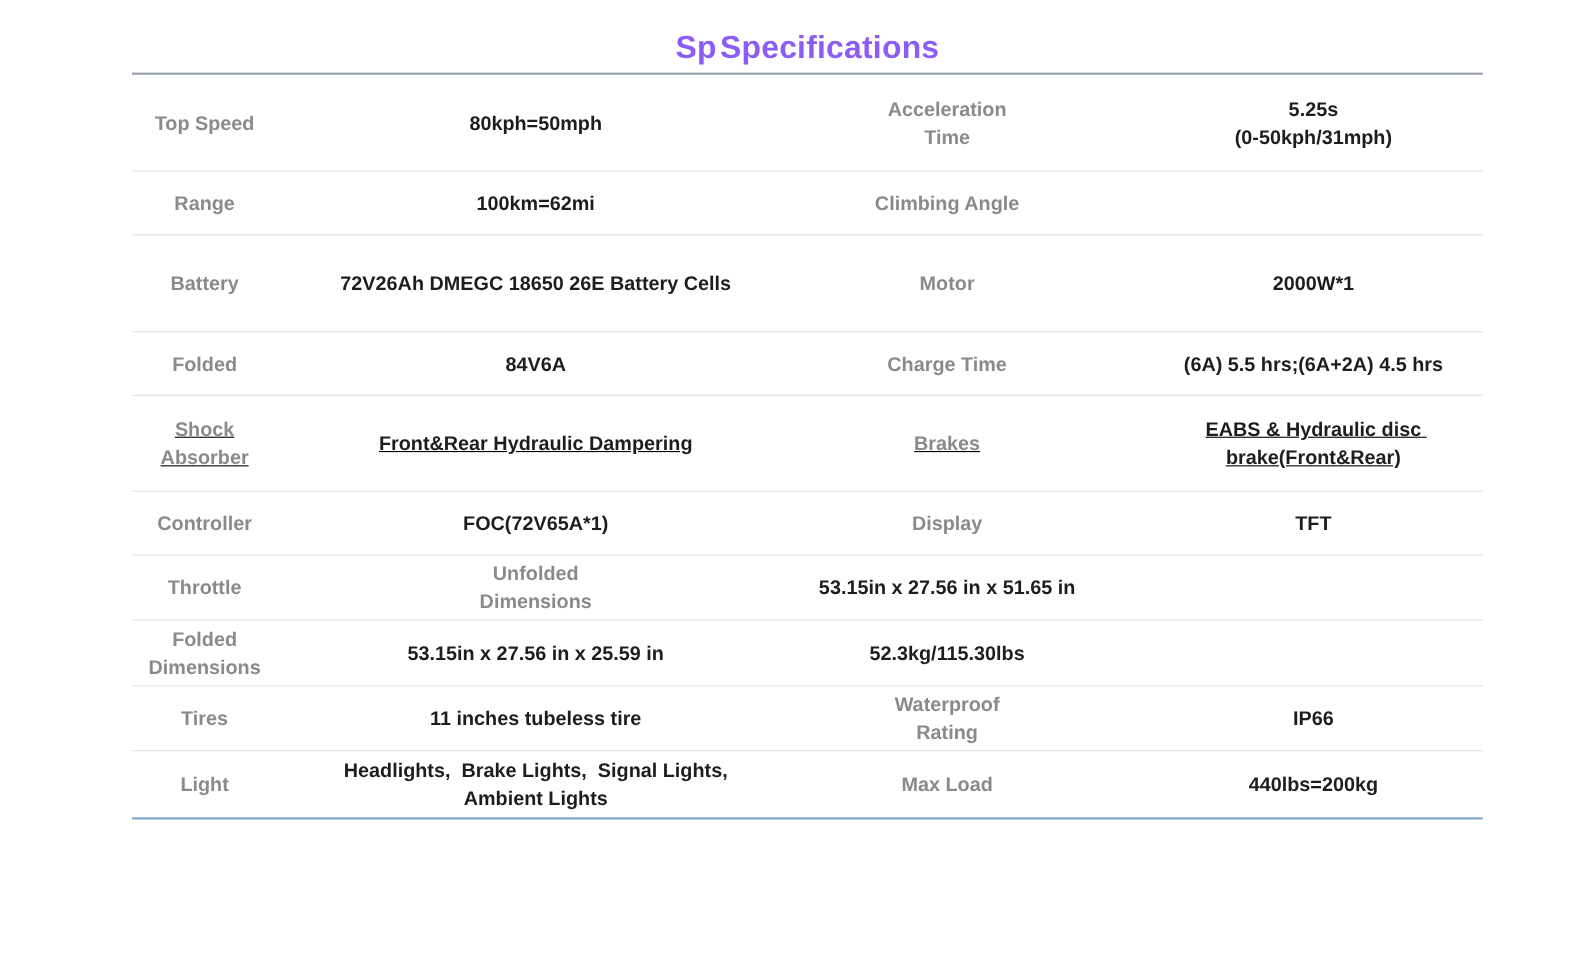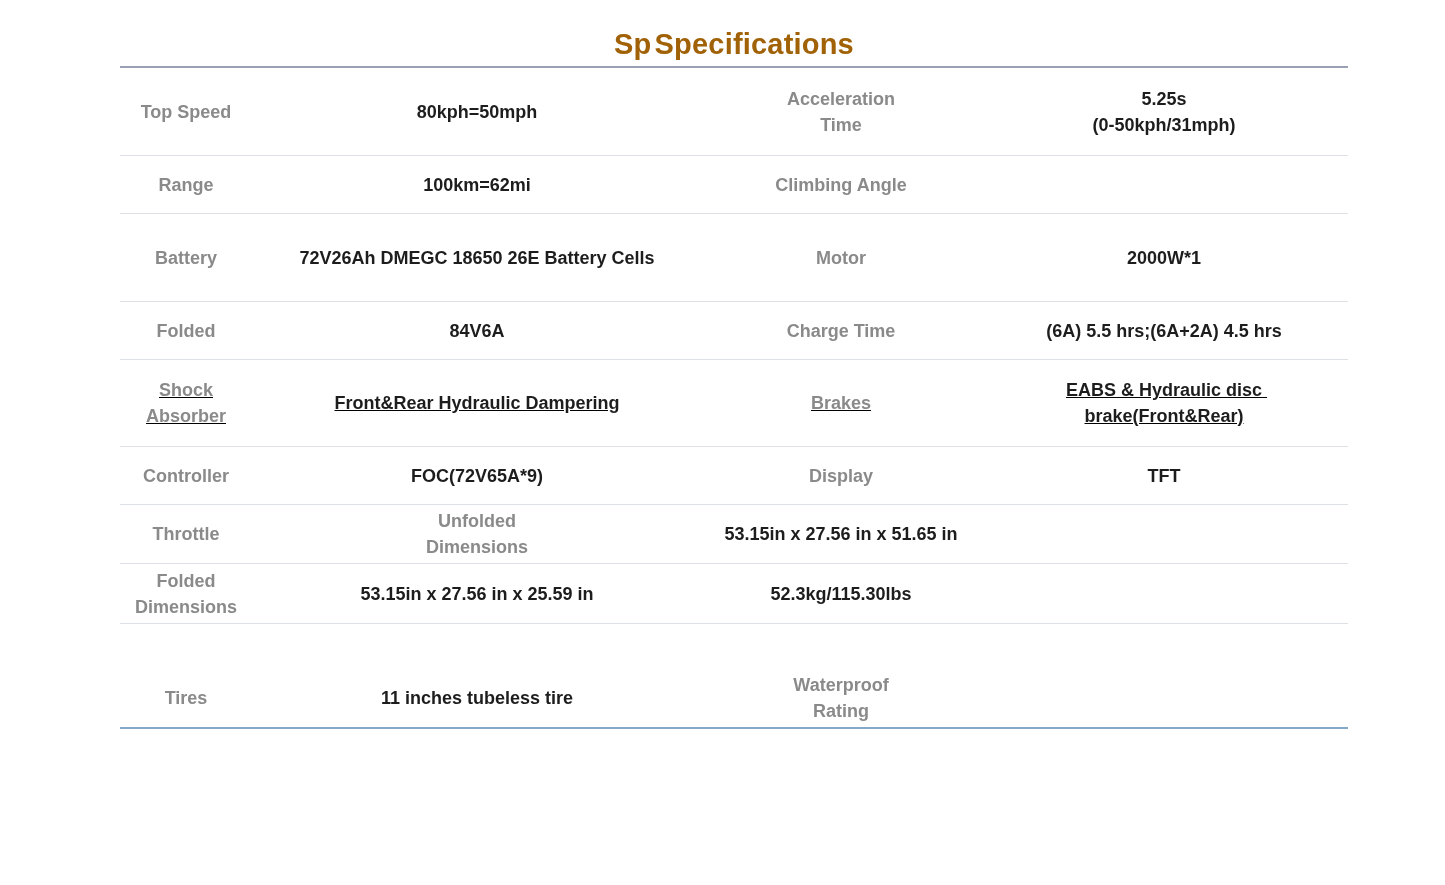--- a/index.html
+++ b/index.html
@@ -23,7 +23,7 @@
     text-align: center;
     font-size: 29px;
     font-weight: 700;
-    color: #a16207;
+    color: #8b5cf6;
     letter-spacing: 0.2px;
     white-space: nowrap;
   }

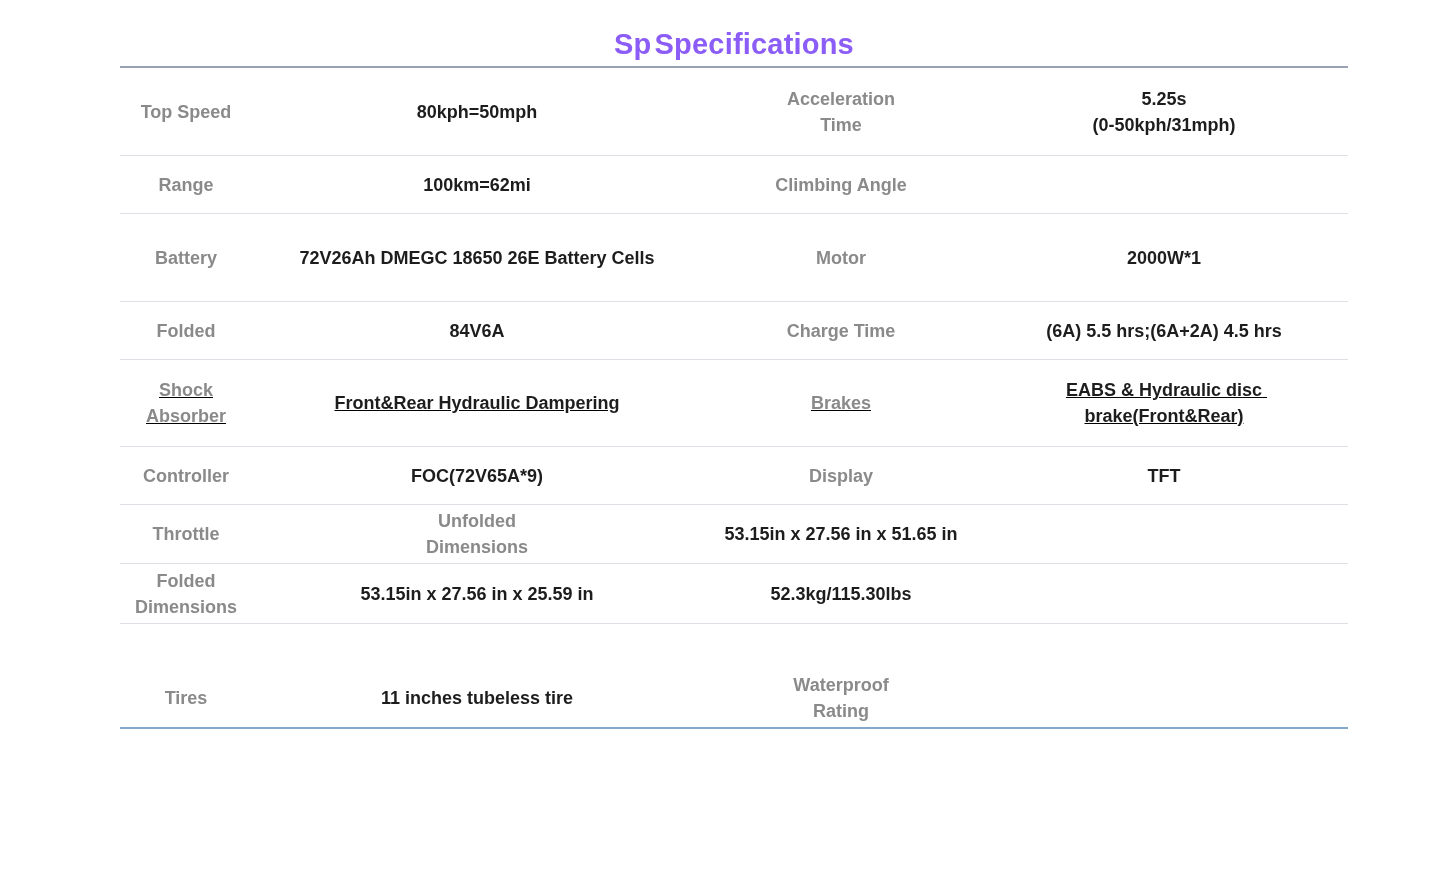--- a/index.html
+++ b/index.html
@@ -42,6 +42,7 @@
     align-items: center;
     border-bottom: 1px solid #dde1e6;
     box-sizing: border-box;
+    gap: 10px;
   }
   .spec-row:last-child { border-bottom: none; }
   

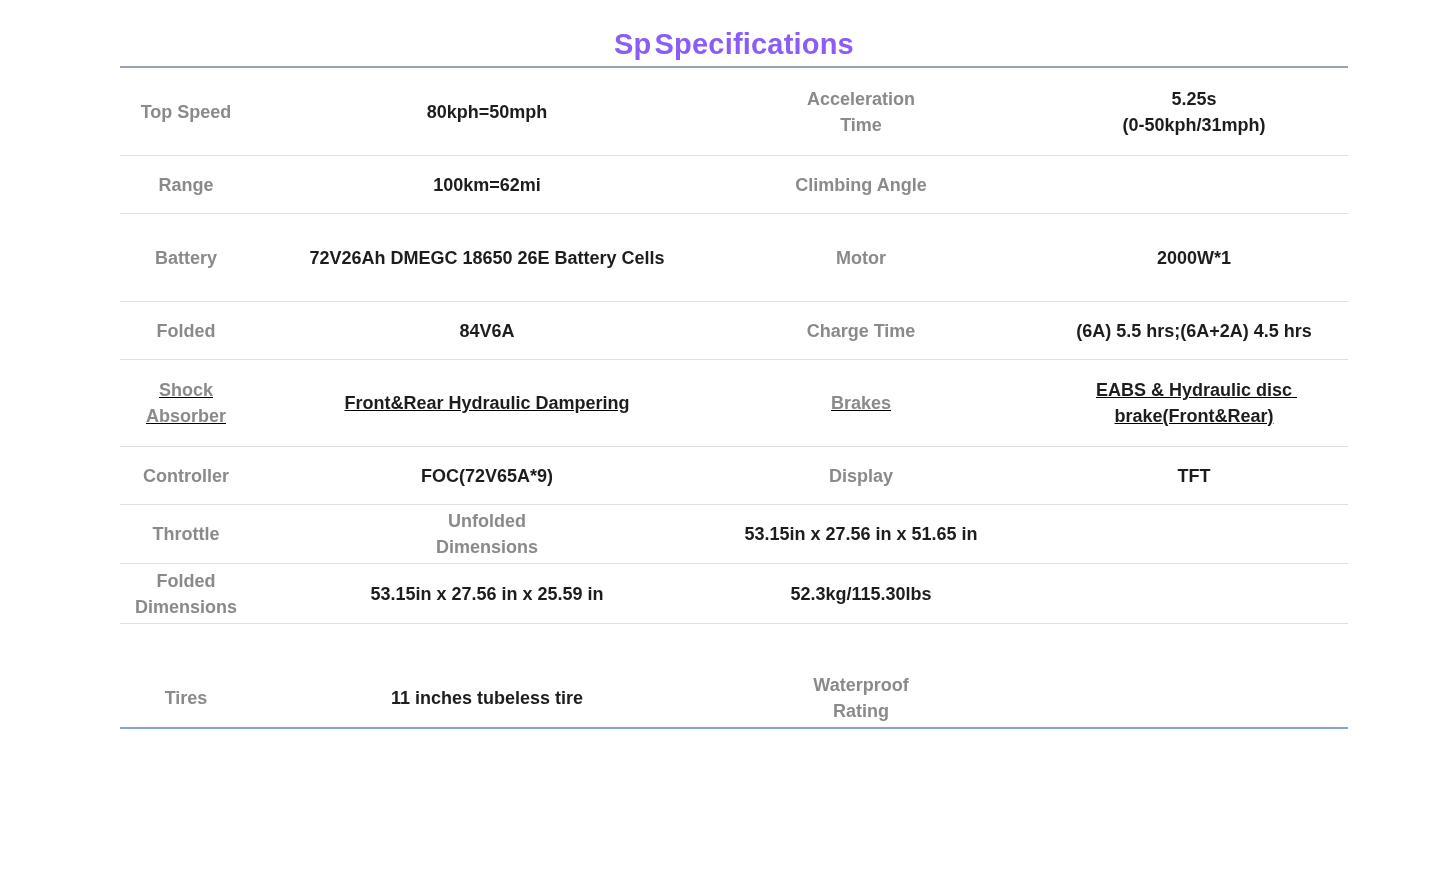--- a/index.html
+++ b/index.html
@@ -119,7 +119,7 @@
 
     <div class="spec-row">
       <div class="cell label">Controller</div>
-      <div class="cell value">FOC(72V65A*9)</div>
+      <div class="cell value">FOC(72V65A*1)</div>
       <div class="cell label">Display</div>
       <div class="cell value">TFT</div>
     </div>

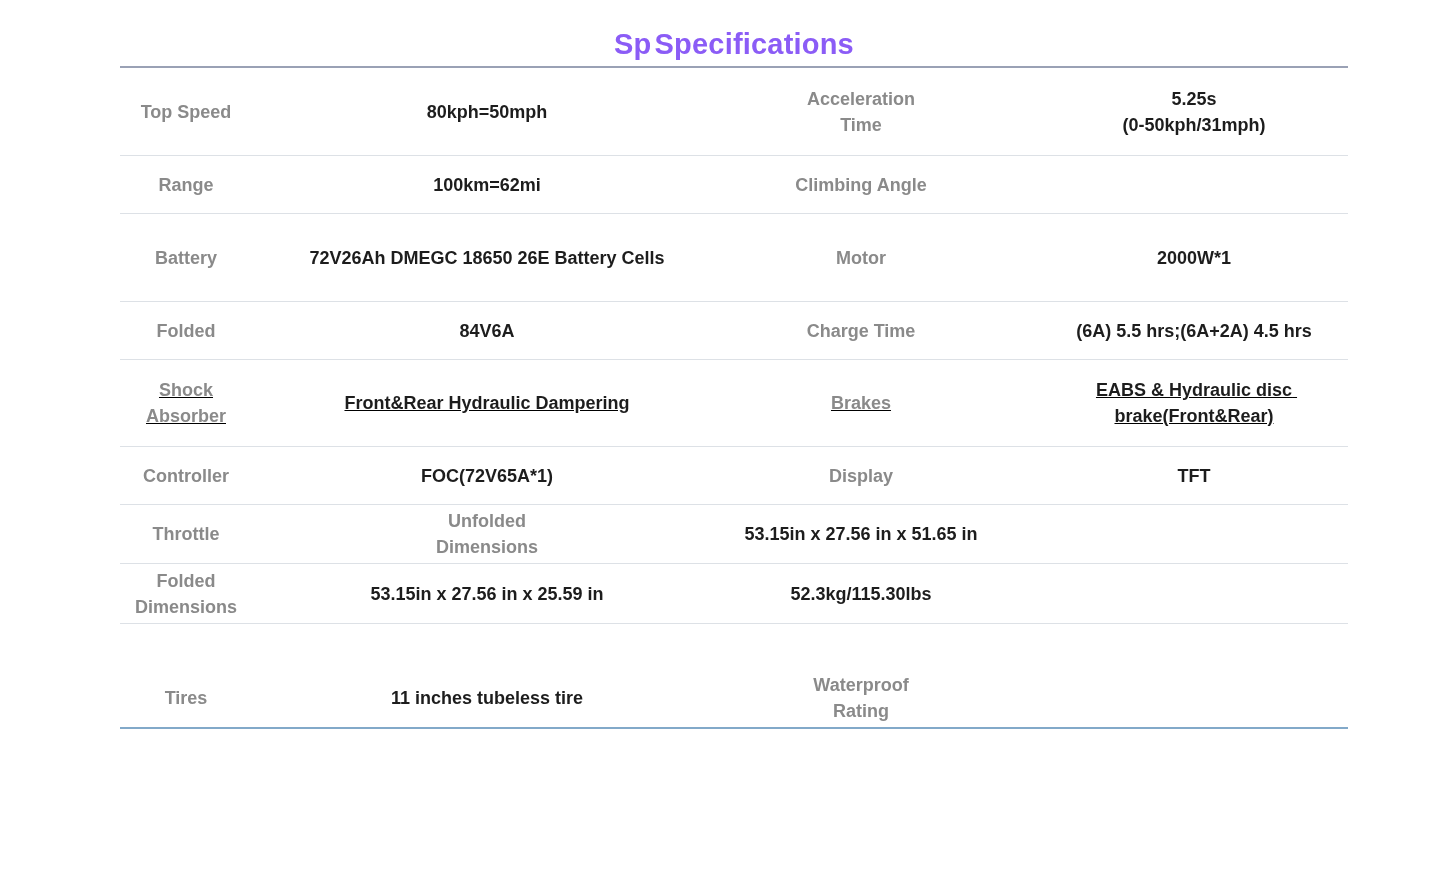--- a/index.html
+++ b/index.html
@@ -54,7 +54,7 @@
   .spec-row:nth-child(6)  { height: 58px; }
   .spec-row:nth-child(7)  { height: 59px; }
   .spec-row:nth-child(8)  { height: 60px; }
-  .spec-row:nth-child(9)  { height: 59px; margin-top: 44px; }
+  .spec-row:nth-child(9)  { height: 59px; }
   .spec-row:nth-child(10) { height: 60px; }
   .spec-row:nth-child(11) { height: 56px; }
   .cell {

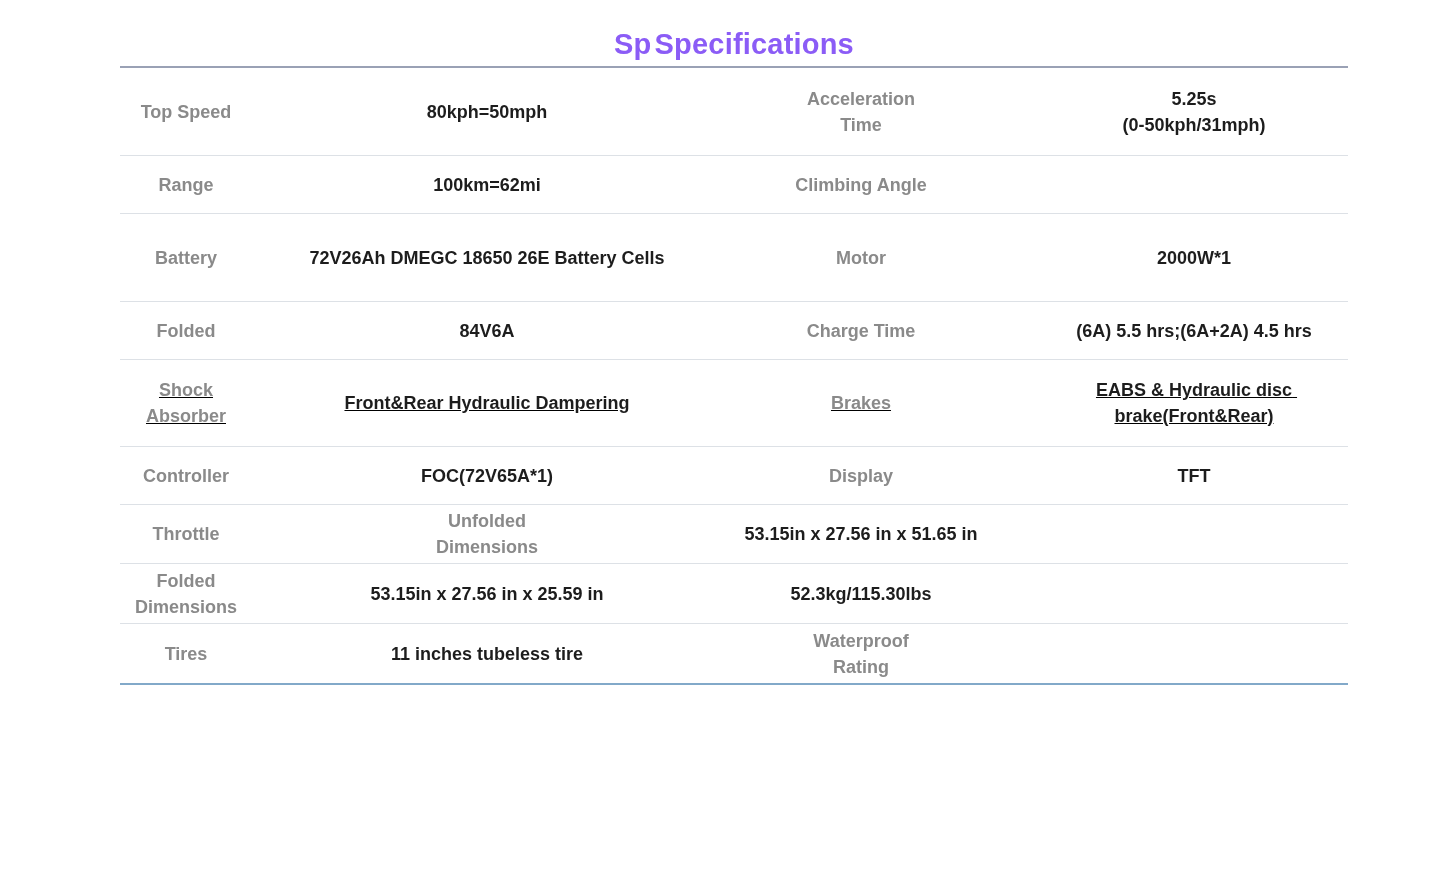--- a/index.html
+++ b/index.html
@@ -143,6 +143,7 @@
       <div class="cell value">11 inches tubeless tire</div>
       <div class="cell label">Waterproof
 Rating</div>
+      <div class="cell value">IP66</div>
     </div>
 
 

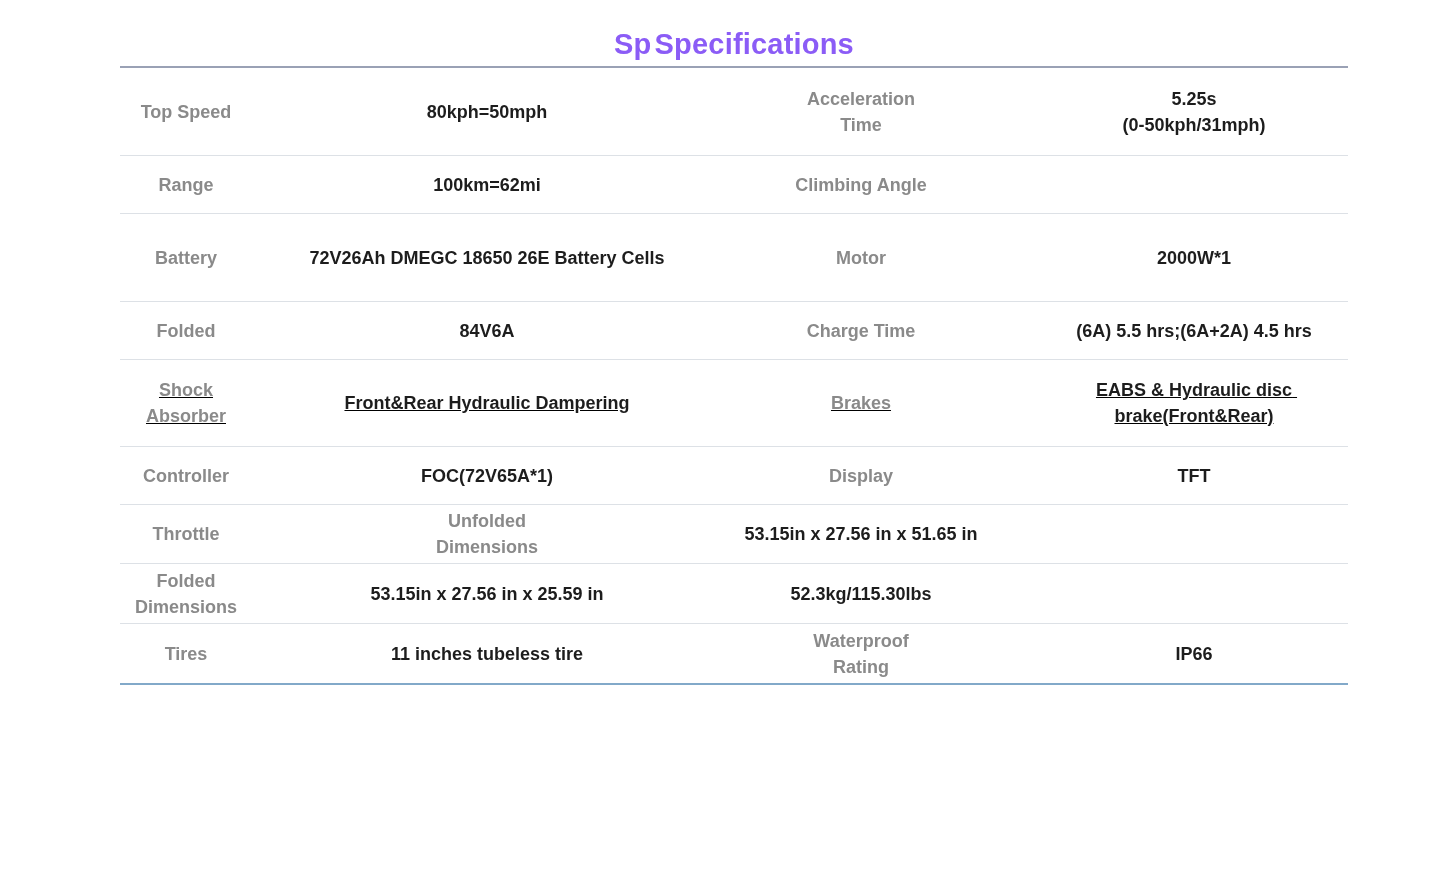--- a/index.html
+++ b/index.html
@@ -146,6 +146,13 @@
       <div class="cell value">IP66</div>
     </div>
 
+    <div class="spec-row">
+      <div class="cell label">Light</div>
+      <div class="cell value">Headlights,  Brake Lights,  Signal Lights,
+Ambient Lights</div>
+      <div class="cell label">Max Load</div>
+      <div class="cell value">440lbs=200kg</div>
+    </div>
 
 
   </div>

